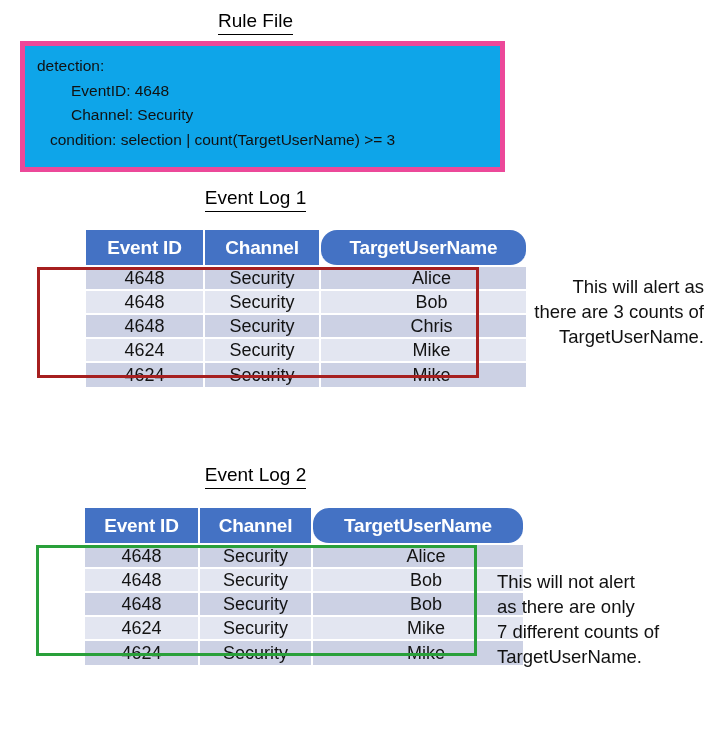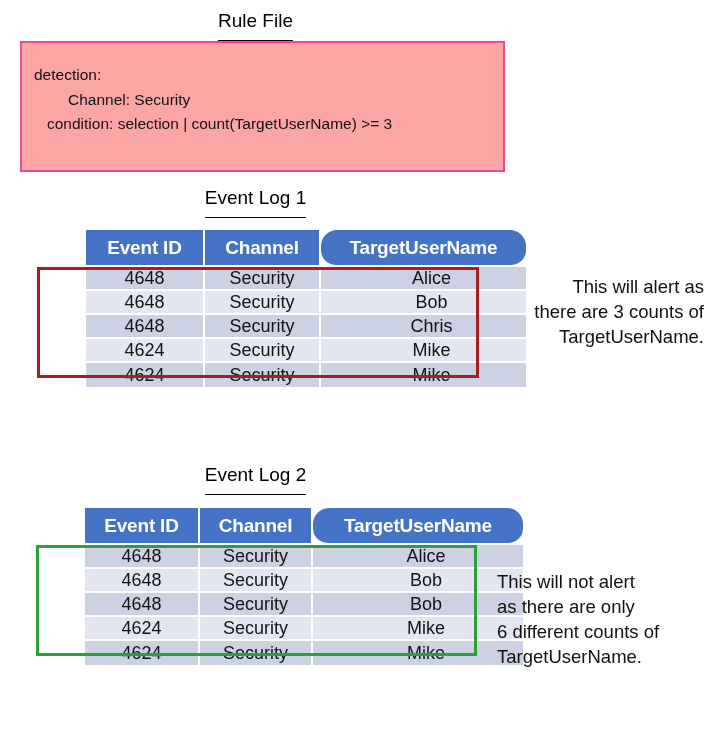--- a/index.html
+++ b/index.html
@@ -26,7 +26,7 @@
   }
   .section-title .ul {
     border-bottom: 1.5px solid #000;
-    padding-bottom: 9px;
+    padding-bottom: 3px;
   }
   #rule-file-title { left: 0; top: 10px; width: 511px; }
   #event-log-1-title { left: 0; top: 187px; width: 511px; }

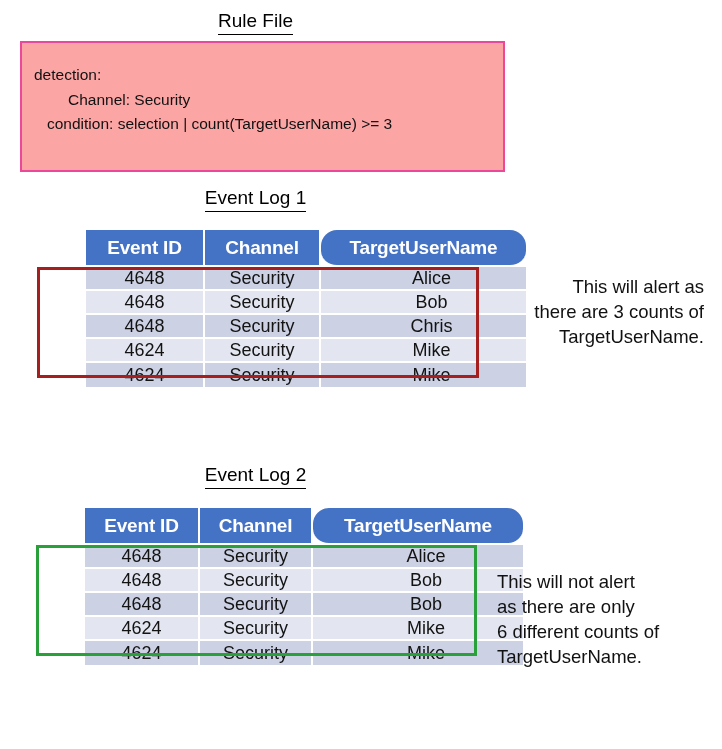--- a/index.html
+++ b/index.html
@@ -37,9 +37,9 @@
     position: absolute;
     left: 20px; top: 41px;
     width: 485px; height: 131px;
-    border: 2px solid #ec4899;
-    background: #fca5a5;
-    padding: 20px 0 0 12px;
+    border: 5px solid #ec4899;
+    background: #0ea5e9;
+    padding: 8px 0 0 12px;
   }
   .rule-line {
     font-size: 15.5px;

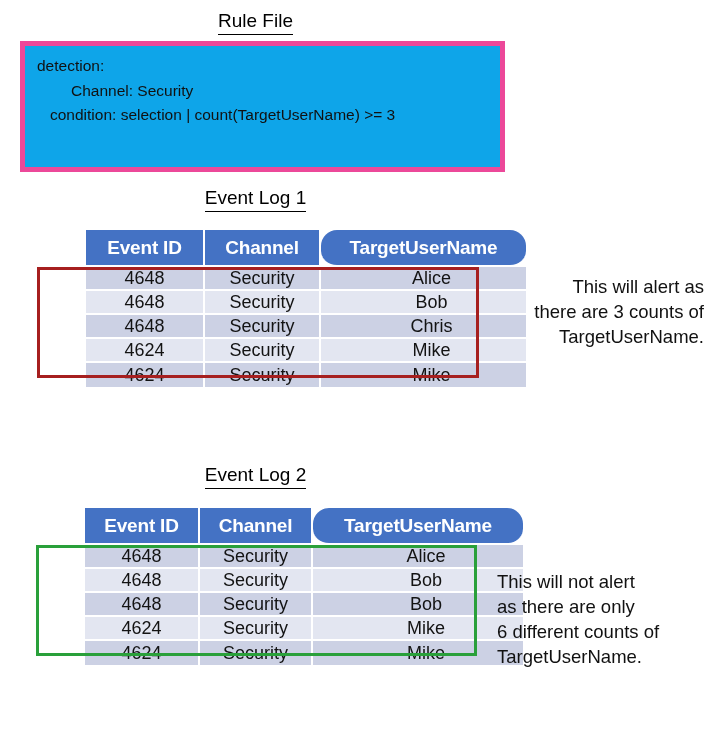--- a/index.html
+++ b/index.html
@@ -125,6 +125,7 @@
 
 <div id="rule-file-box">
   <div class="rule-line">detection:</div>
+  <div class="rule-line rl-indent2">EventID: 4648</div>
   <div class="rule-line rl-indent2">Channel: Security</div>
   <div class="rule-line rl-indent3">condition: selection | count(TargetUserName) &gt;= 3</div>
 </div>

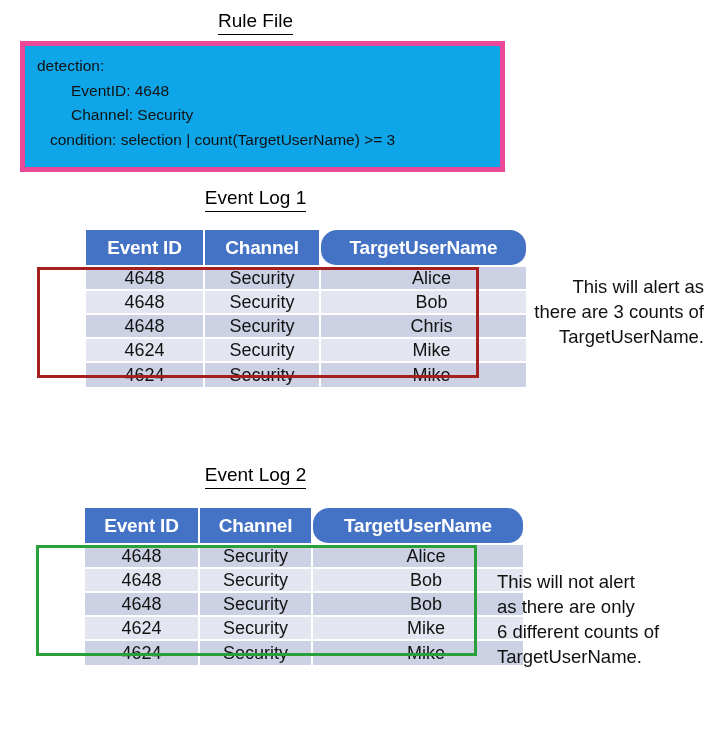--- a/index.html
+++ b/index.html
@@ -232,7 +232,7 @@
 
 <div class="annotation" id="annotation-2">This will not alert
 as there are only
-6 different counts of
+7 different counts of
 TargetUserName.</div>
 
 </body></html>

